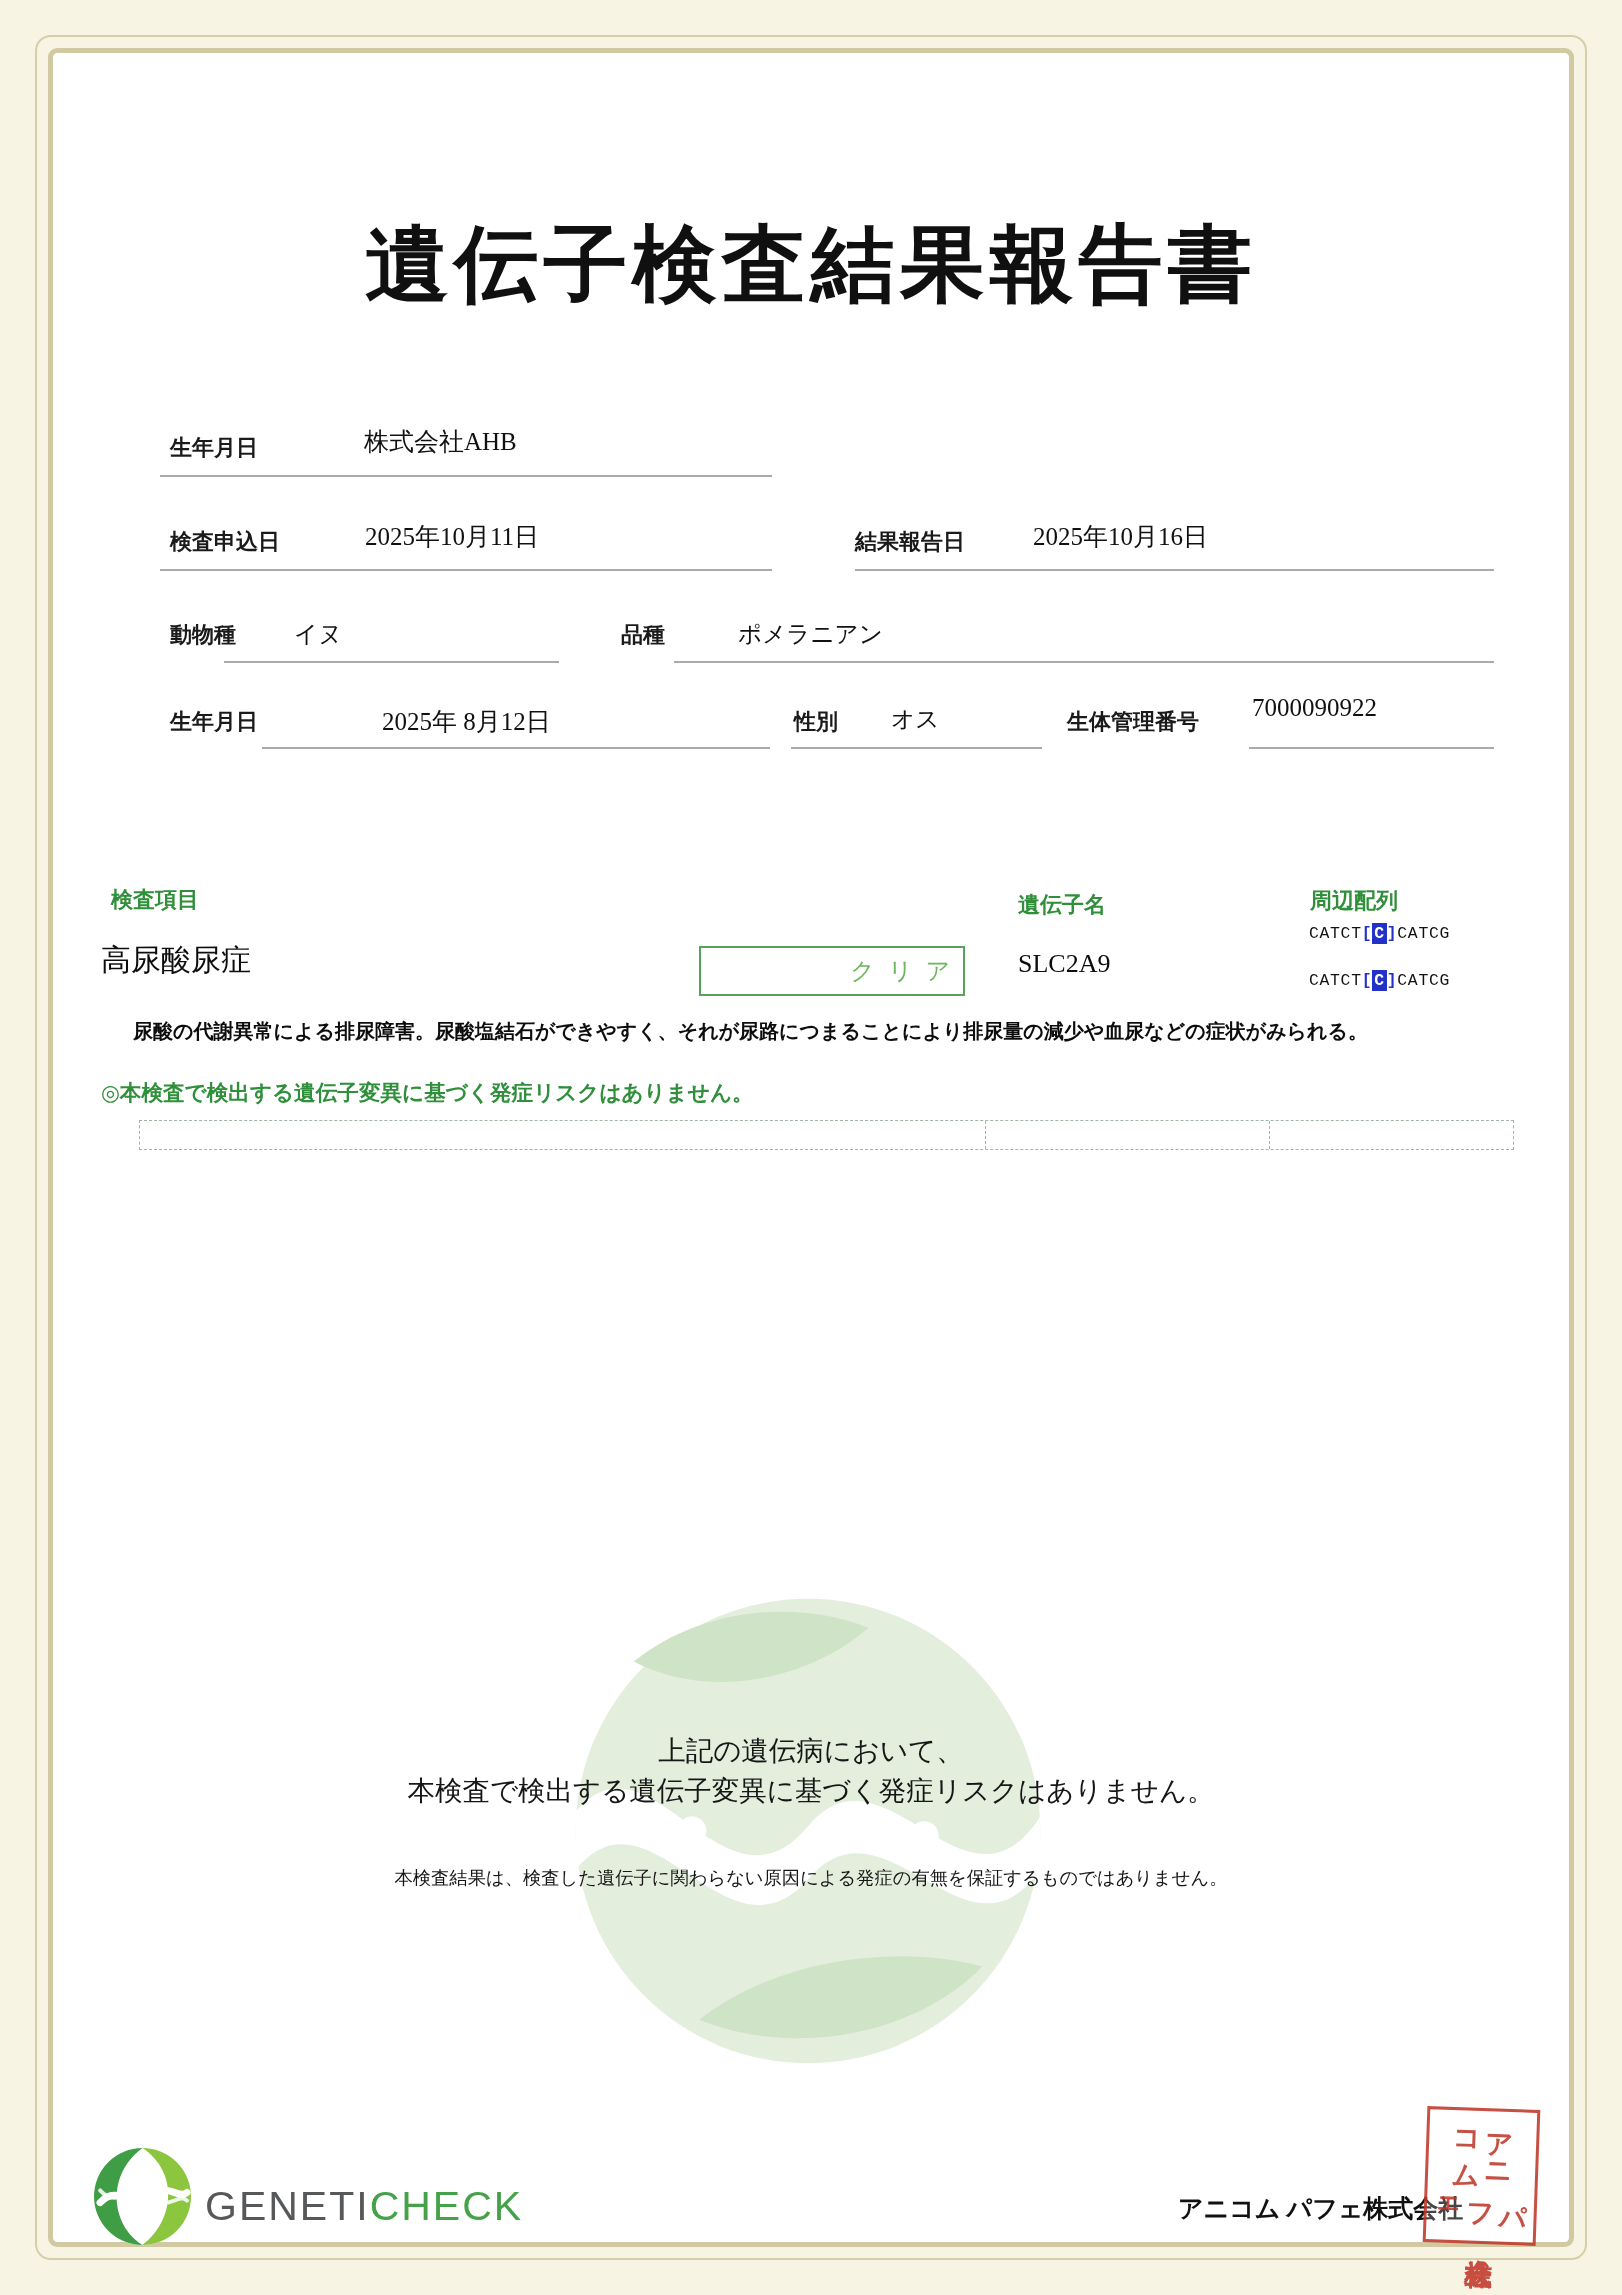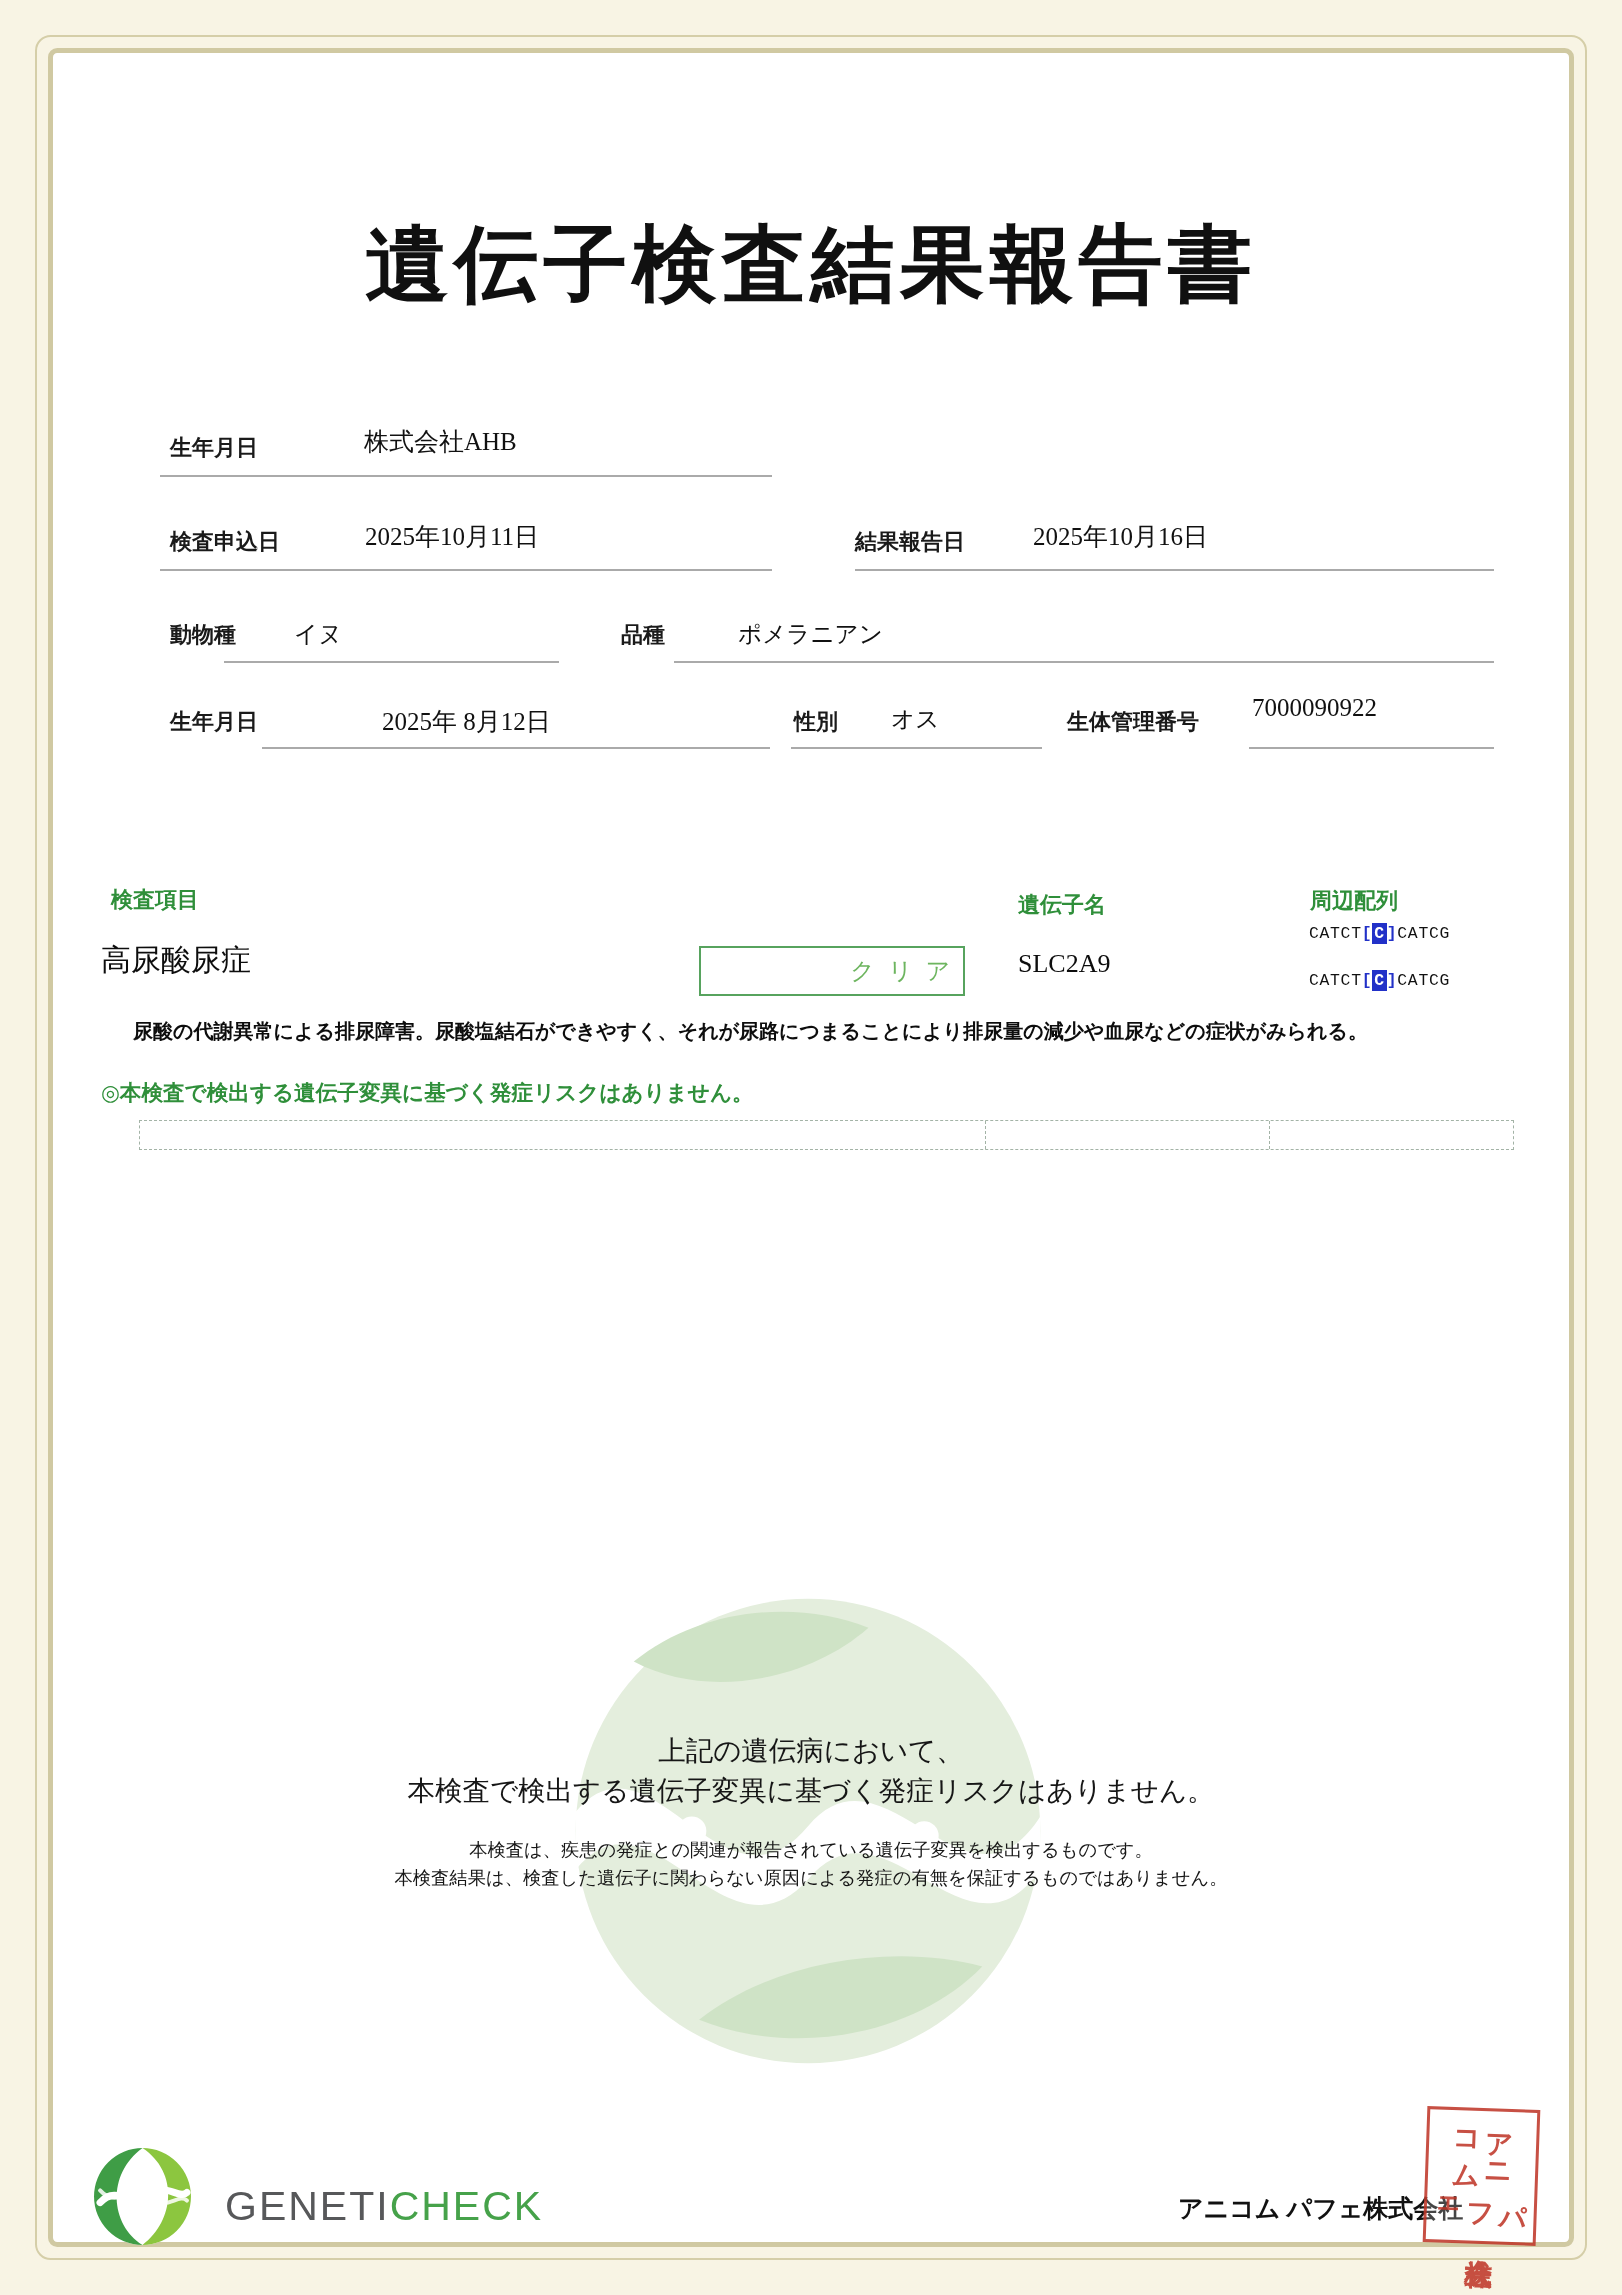--- a/index.html
+++ b/index.html
@@ -145,7 +145,6 @@
 
   <div class="sum-line sum-big" style="top:1733px;">上記の遺伝病において、</div>
   <div class="sum-line sum-big" style="top:1773px;">本検査で検出する遺伝子変異に基づく発症リスクはありません。</div>
-  <div class="sum-line sum-small" style="top:1837px;">本検査は、疾患の発症との関連が報告されている遺伝子変異を検出するものです。</div>
   <div class="sum-line sum-small" style="top:1865px;">本検査結果は、検査した遺伝子に関わらない原因による発症の有無を保証するものではありません。</div>
 
   <div class="abs" style="left:92px;top:2146px;width:101px;height:101px;z-index:2;">

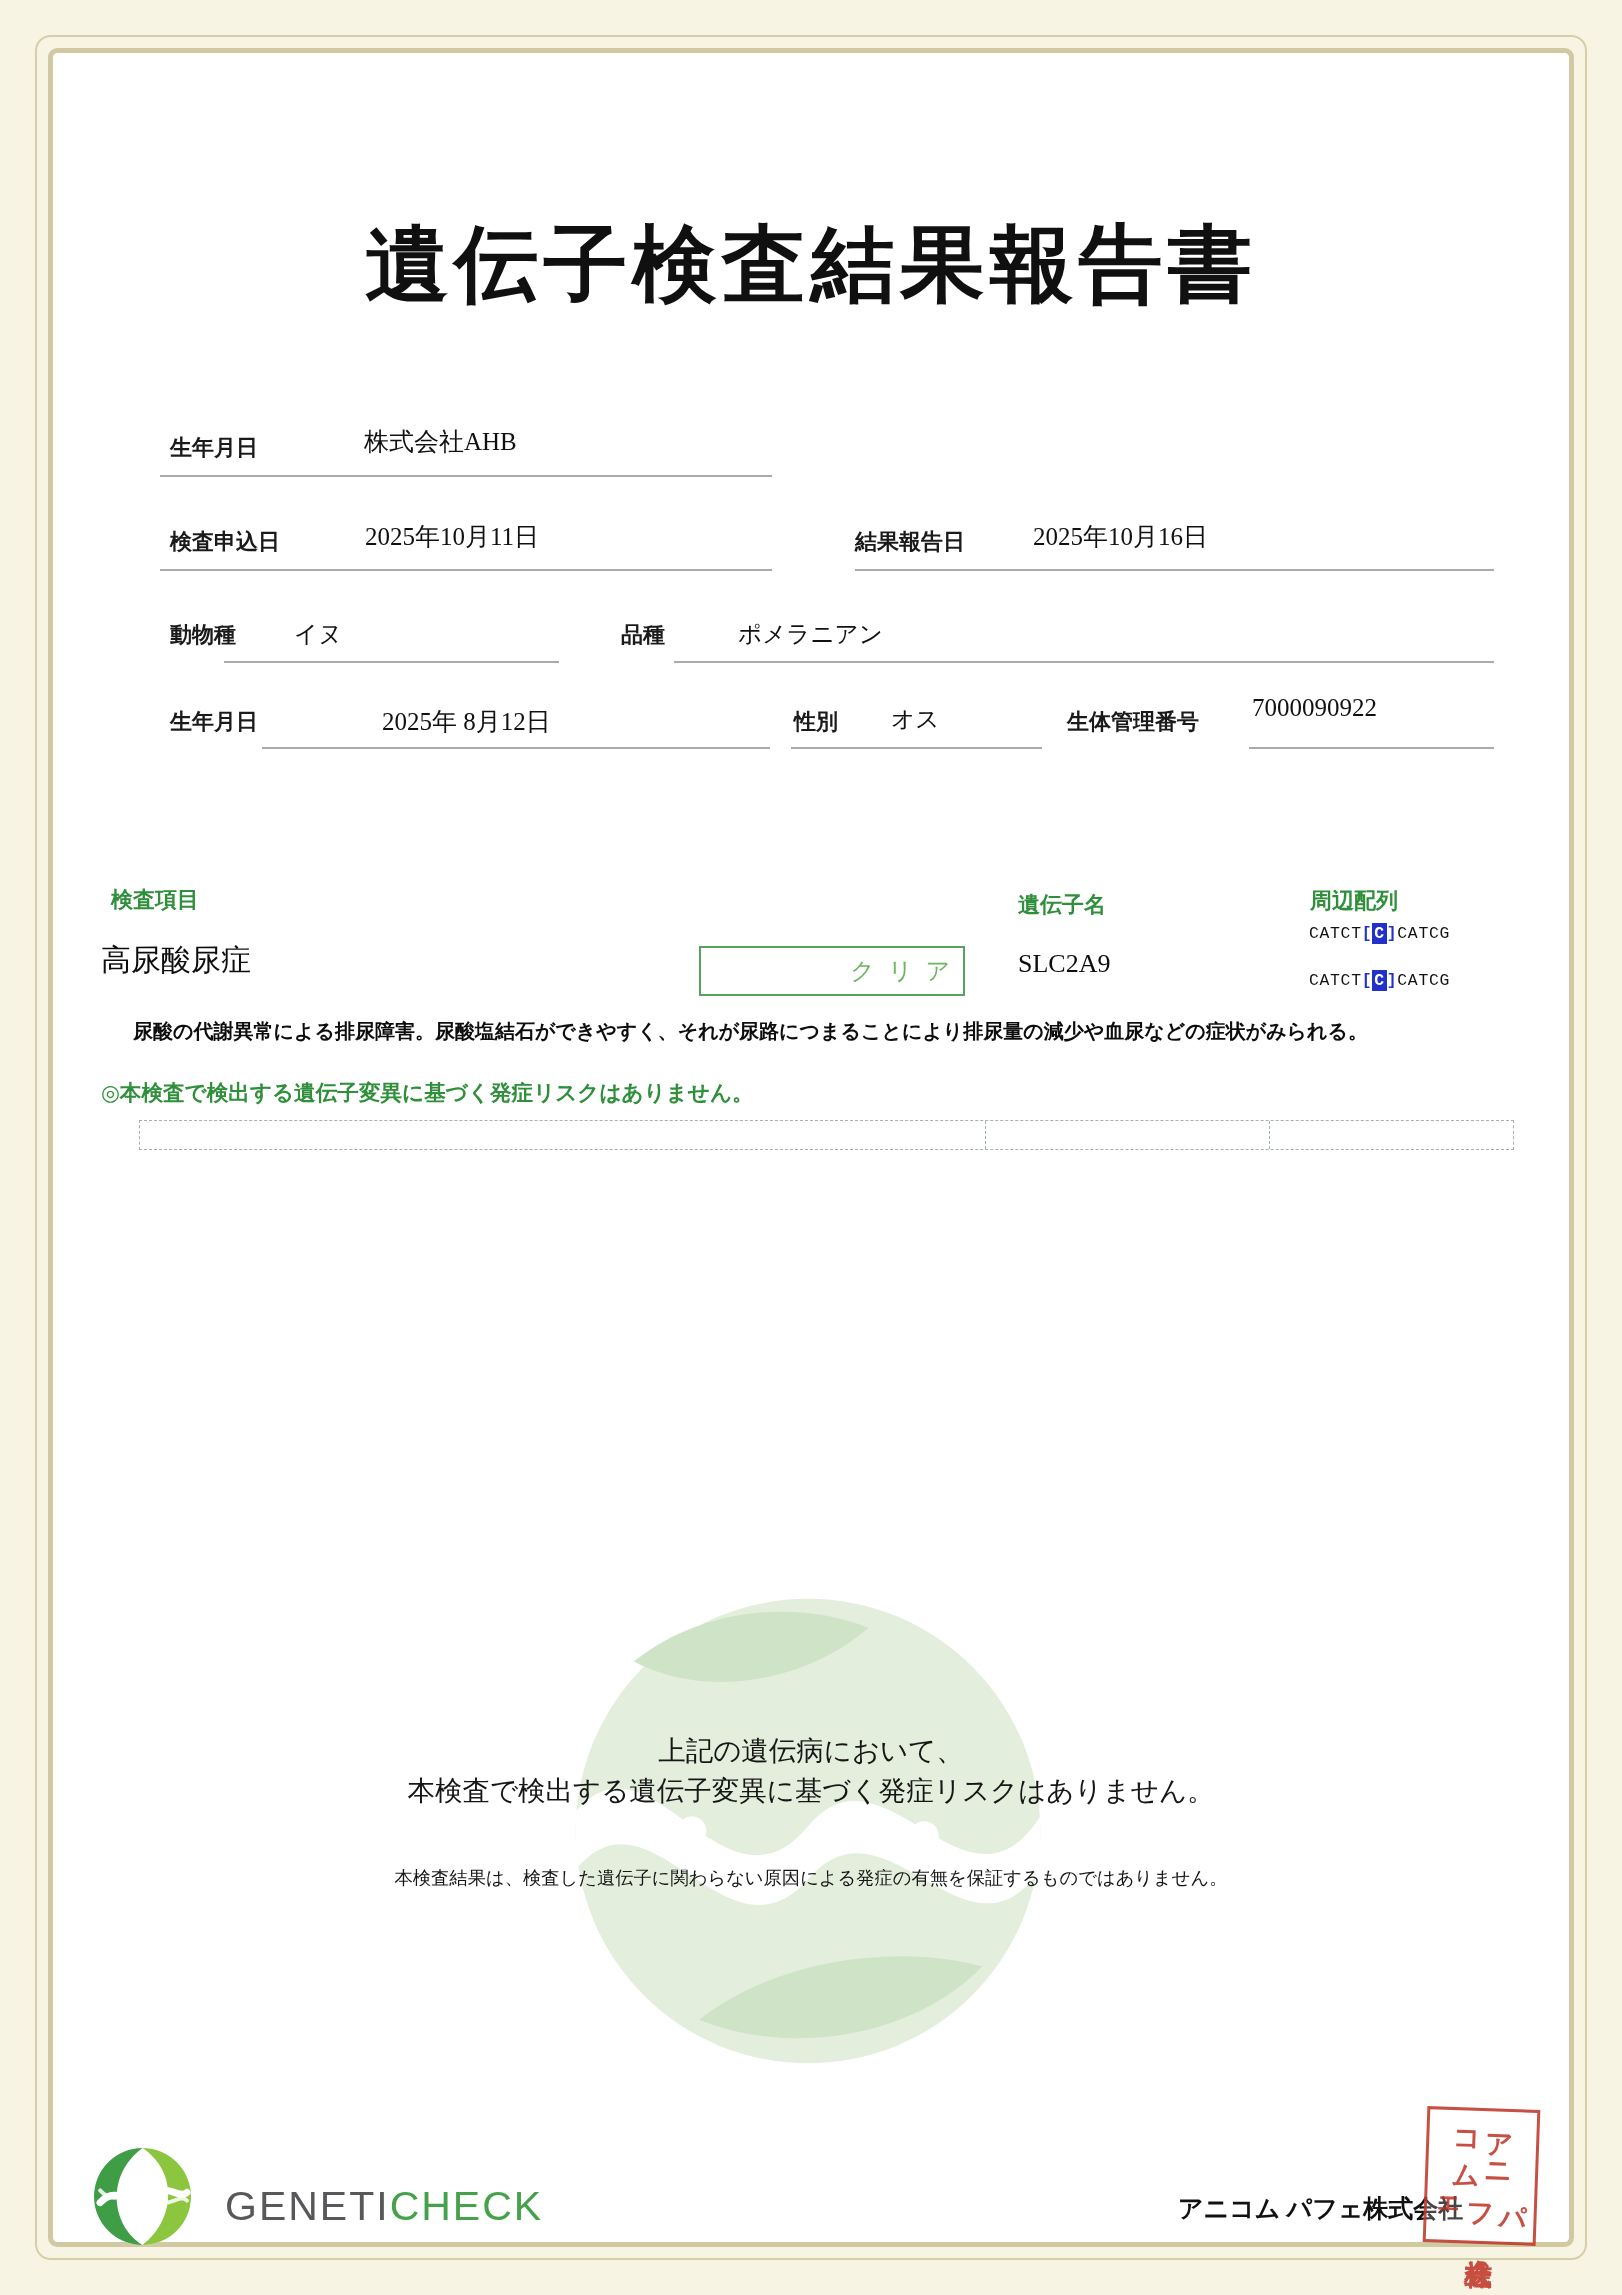--- a/index.html
+++ b/index.html
@@ -52,7 +52,7 @@
   
   .brand{position:absolute;font-family:"Liberation Sans","DejaVu Sans",sans-serif;font-size:41px;
         letter-spacing:2px;white-space:nowrap;}
-  .brand .b1{color:var(--brand_gray,#57585a);margin-left:20px;}
+  .brand .b1{color:var(--brand_gray,#57585a);}
   .brand .b2{color:var(--brand_green,#46a24a);}
   .company{position:absolute;font-size:25px;font-weight:700;color:#111;white-space:nowrap;z-index:2;}
   .seal{position:absolute;width:113px;height:136px;border:3.9px solid var(--seal_red,#c0392b);

